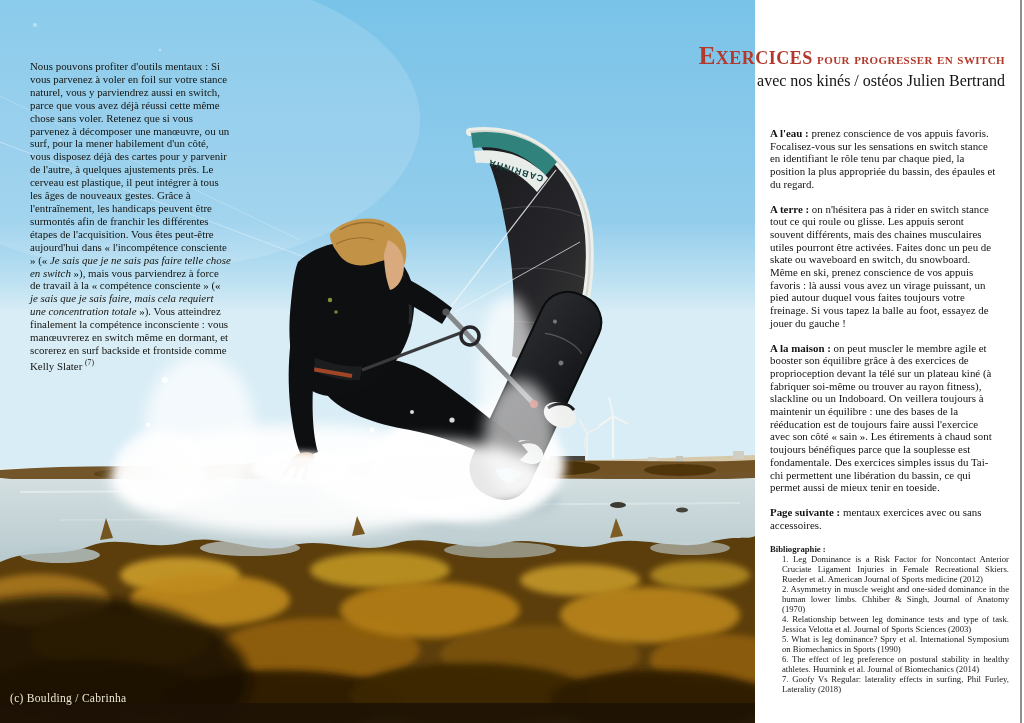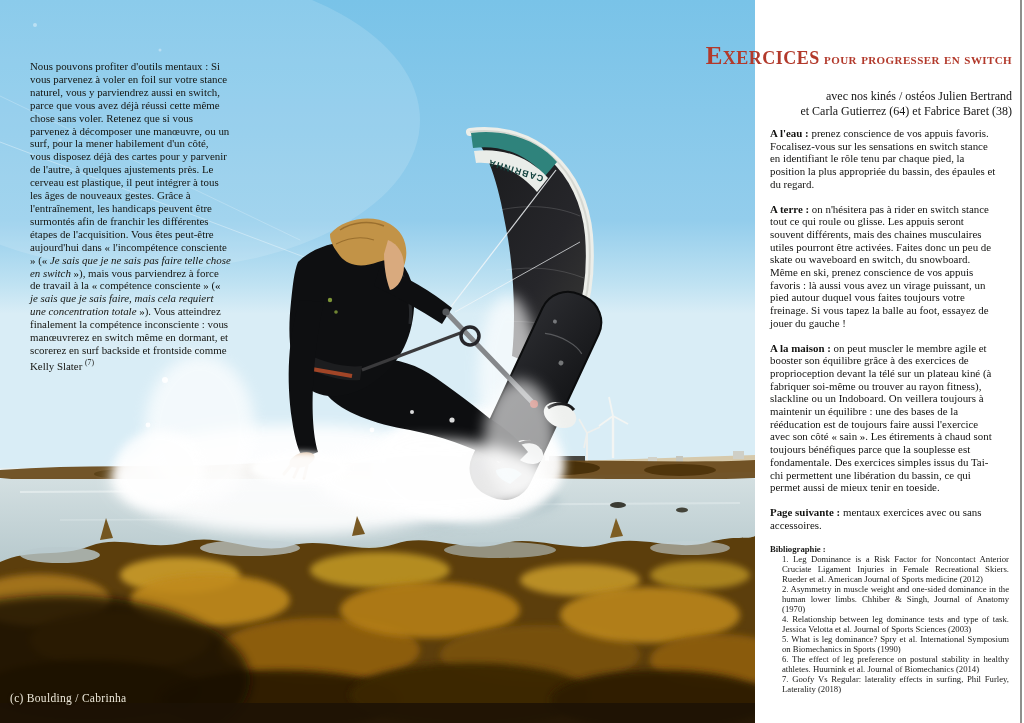--- a/index.html
+++ b/index.html
@@ -16,7 +16,7 @@
         text-shadow:0 0 3px rgba(40,30,10,.6);}
   
   .panel{position:absolute;left:755px;top:0;width:269px;height:723px;background:#ffffff;}
-  .header{position:absolute;top:42px;right:12px;width:340px;text-align:right;}
+  .header{position:absolute;top:42px;right:19px;width:340px;text-align:right;}
   .title{white-space:nowrap;color:#b2392b;font-weight:bold;font-variant:small-caps;}
   .title-main{font-size:25px;letter-spacing:.5px;}
   .title-sub{font-size:15.5px;letter-spacing:.4px;}

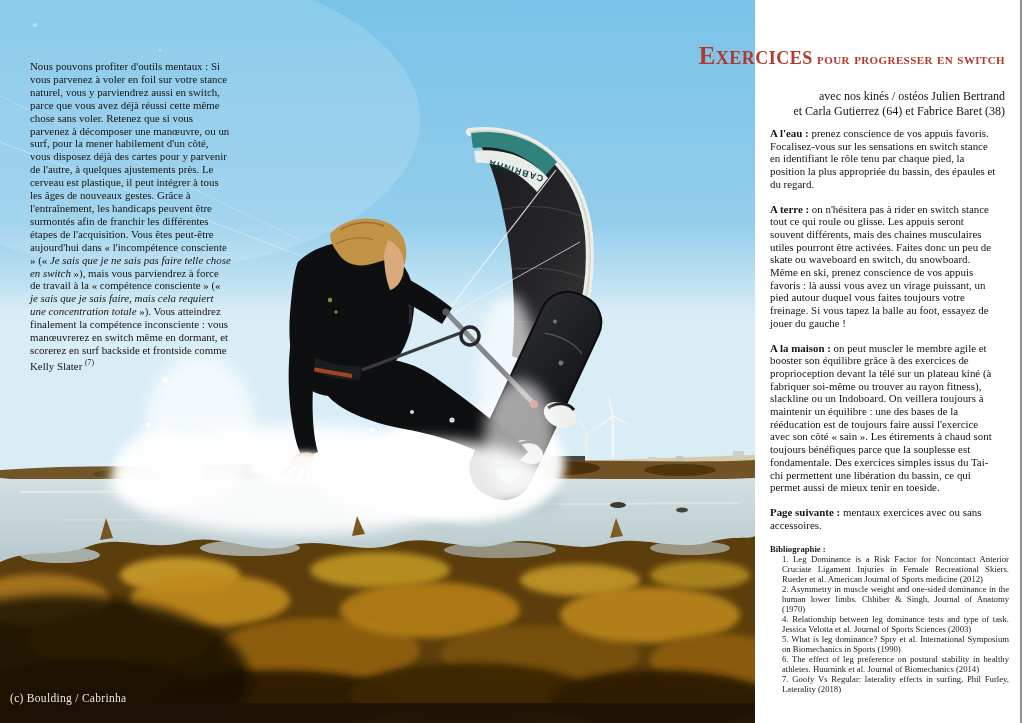--- a/index.html
+++ b/index.html
@@ -20,7 +20,7 @@
   .title{white-space:nowrap;color:#b2392b;font-weight:bold;font-variant:small-caps;}
   .title-main{font-size:25px;letter-spacing:.5px;}
   .title-sub{font-size:15.5px;letter-spacing:.4px;}
-  .byline{margin-top:19px;font-size:12px;line-height:15px;color:#131313;}
+  .byline{margin-top:3px;font-size:16px;line-height:15px;color:#131313;}
   .article{position:absolute;left:770px;top:127px;width:237px;font-size:10.9px;line-height:12.7px;color:#131311;}
   .article p{margin:0 8px 12px 0;}
   .bib{position:absolute;left:770px;top:544px;width:239px;font-size:8.7px;line-height:10px;color:#1a1a18;}

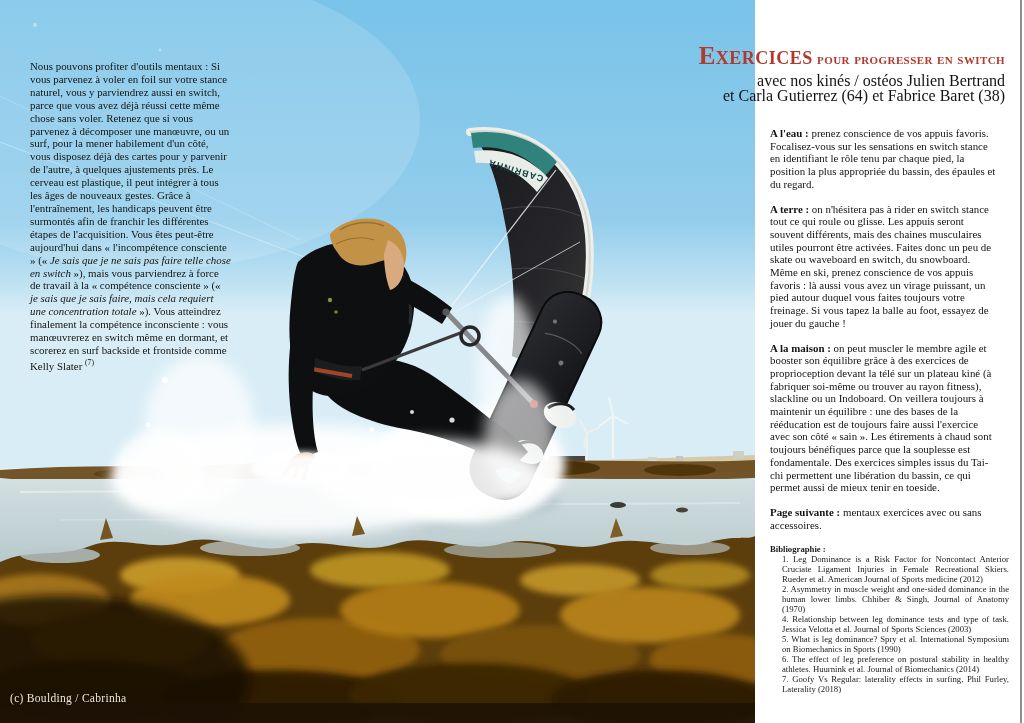--- a/index.html
+++ b/index.html
@@ -265,7 +265,6 @@
     <div class="title"><span class="title-main">Exercices</span><span class="title-sub"> pour progresser en switch</span></div>
     <div class="byline">
       <div>avec nos kinés / ostéos Julien Bertrand</div>
-      <div>et Carla Gutierrez (64) et Fabrice Baret (38)</div>
     </div>
   </div>
 

